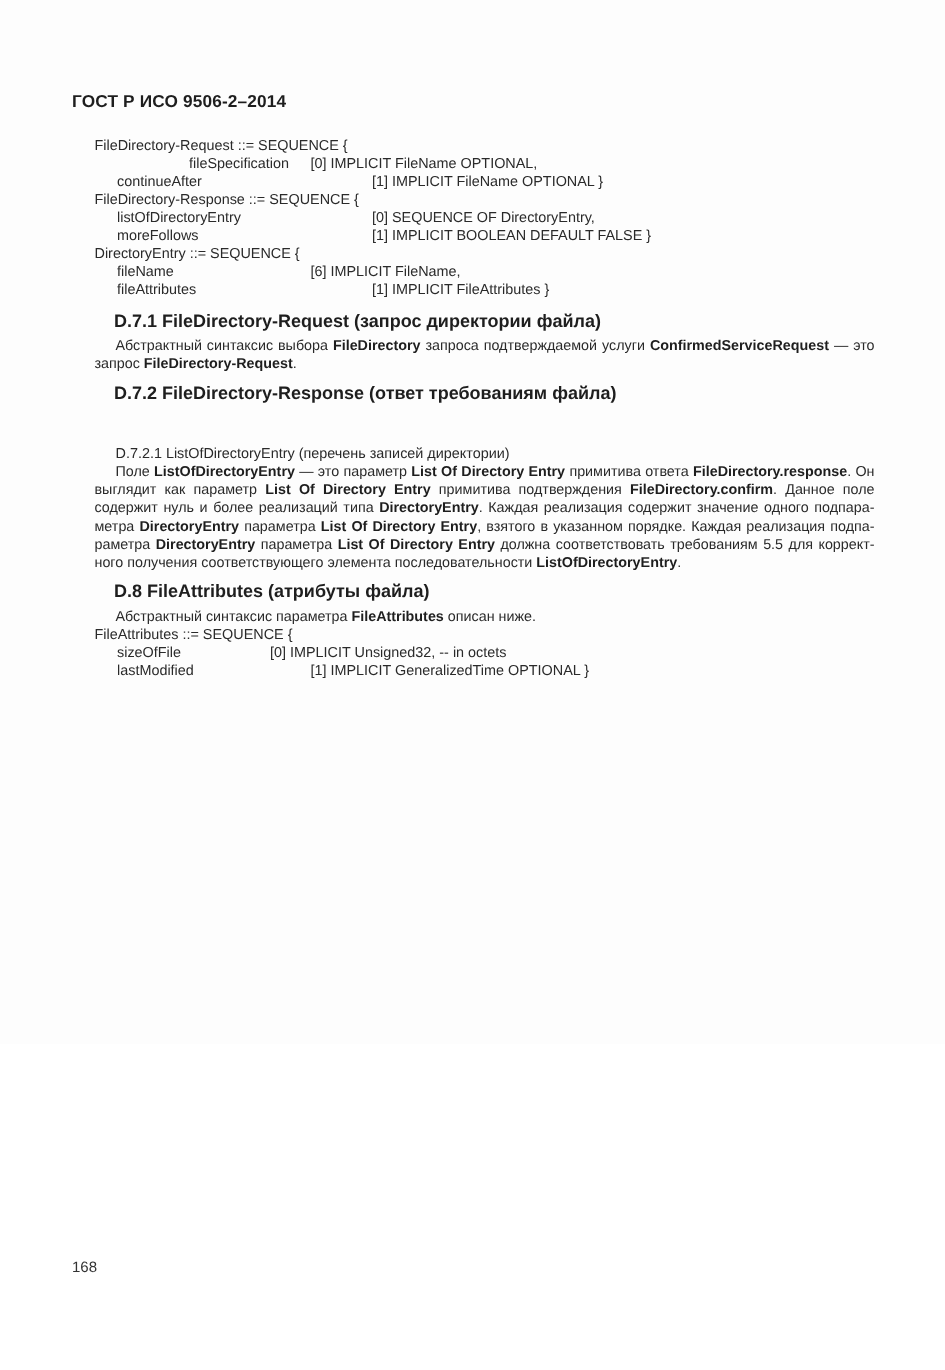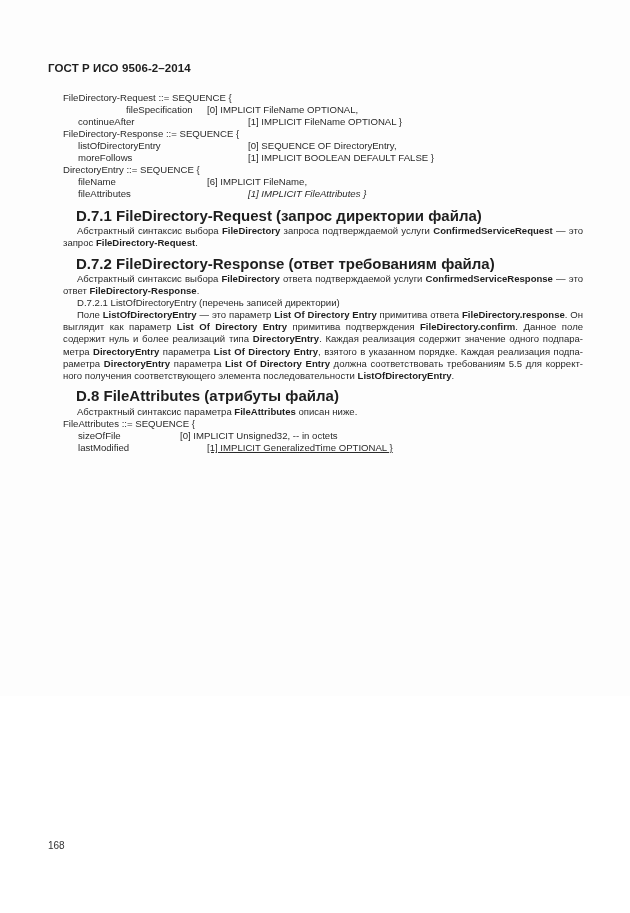--- a/index.html
+++ b/index.html
@@ -47,7 +47,7 @@
       <div class="line" style="top: 176px; left: 78px;">fileName</div>
       <div class="line" style="top: 176px; left: 207px;">[6] IMPLICIT FileName,</div>
       <div class="line" style="top: 188px; left: 78px;">fileAttributes</div>
-      <div class="line" style="top: 188px; left: 248px; font-style: italic;">[1] IMPLICIT FileAttributes }</div>
+      <div class="line" style="top: 188px; left: 248px;">[1] IMPLICIT FileAttributes }</div>
     </div>
 
   <div class="heading" style="top:207px">D.7.1 FileDirectory-Request (запрос директории файла)</div>

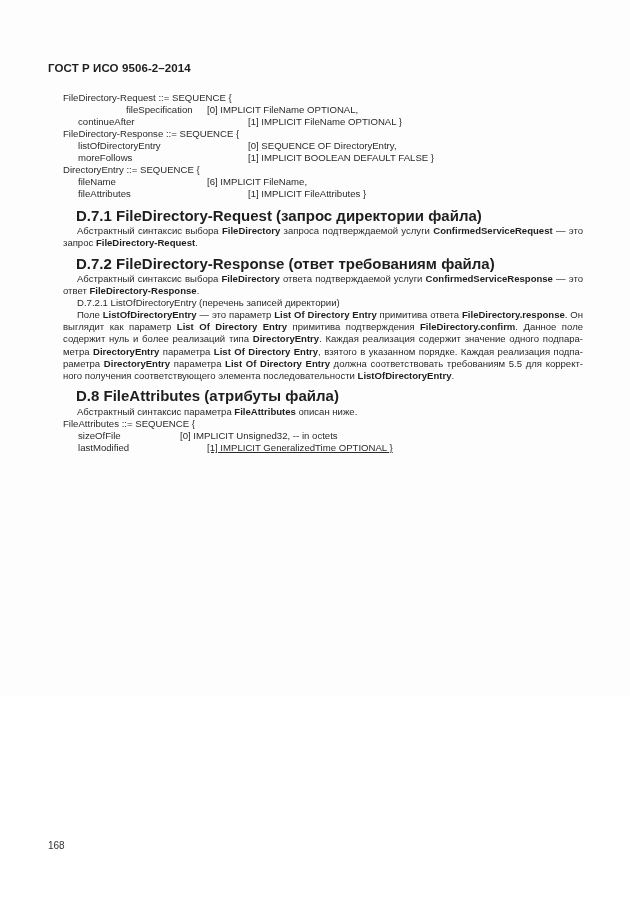--- a/index.html
+++ b/index.html
@@ -15,7 +15,7 @@
   }
   .line { position: absolute; white-space: nowrap; line-height: 12px; }
   .heading {
-    position: absolute; left: 76px; font-weight: bold; font-size: 15px;
+    position: absolute; left: 76px; font-weight: bold; font-size: 12px;
     color: #1e1e1e; white-space: nowrap;
   }
   .para {

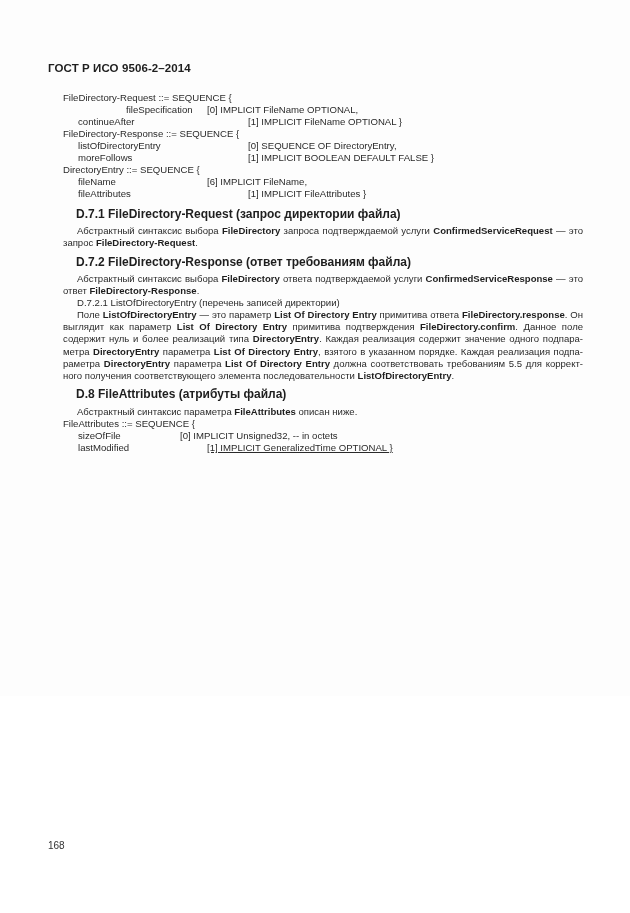--- a/index.html
+++ b/index.html
@@ -54,7 +54,6 @@
   <div class="para" style="top:225px"><span class="ind"></span><span>Абстрактный синтаксис выбора </span><b>FileDirectory</b><span> запроса подтверждаемой услуги </span><b>ConfirmedServiceRequest</b><span> — это запрос </span><b>FileDirectory-Request</b><span>.</span></div>
 
   <div class="heading" style="top:255px">D.7.2 FileDirectory-Response (ответ требованиям файла)</div>
-  <div class="para" style="top:273px"><span class="ind"></span><span>Абстрактный синтаксис выбора </span><b>FileDirectory</b><span> ответа подтверждаемой услуги </span><b>ConfirmedServiceResponse</b><span> — это ответ </span><b>FileDirectory-Response</b><span>.</span></div>
   <div class="line" style="left:77px; top:297px">D.7.2.1 ListOfDirectoryEntry (перечень записей директории)</div>
   <div class="para" style="top:309px"><span class="ind"></span><span>Поле </span><b>ListOfDirectoryEntry</b><span> — это параметр </span><b>List Of Directory Entry</b><span> примитива ответа </span><b>FileDirectory.response</b><span>. Он выглядит как параметр </span><b>List Of Directory Entry</b><span> примитива подтверждения </span><b>FileDirectory.confirm</b><span>. Данное поле содержит нуль и более реализаций типа </span><b>DirectoryEntry</b><span>. Каждая реализация содержит значение одного подпара­метра </span><b>DirectoryEntry</b><span> параметра </span><b>List Of Directory Entry</b><span>, взятого в указанном порядке. Каждая реализация подпа­раметра </span><b>DirectoryEntry</b><span> параметра </span><b>List Of Directory Entry</b><span> должна соответствовать требованиям 5.5 для коррект­ного получения соответствующего элемента последовательности </span><b>ListOfDirectoryEntry</b><span>.</span></div>
 

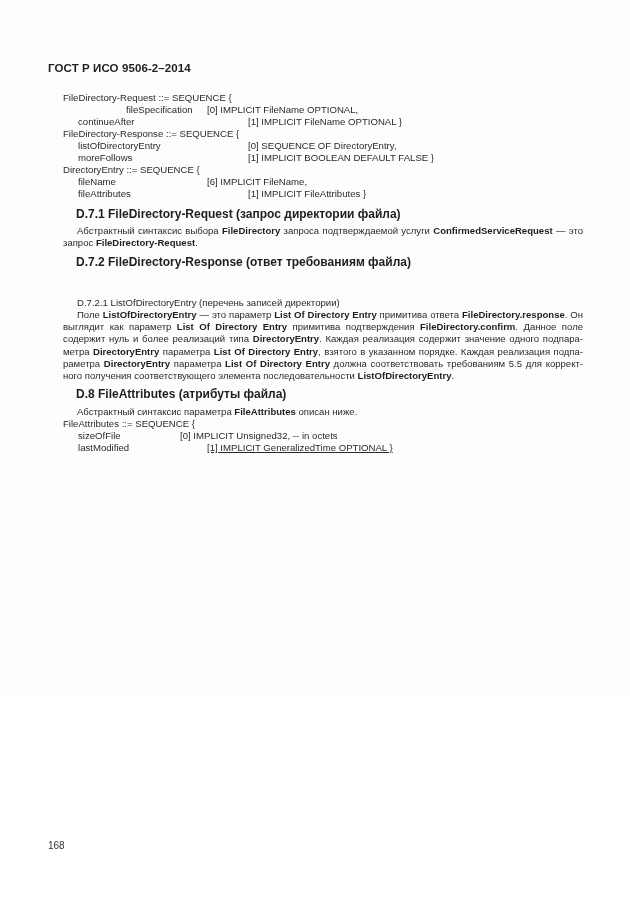--- a/index.html
+++ b/index.html
@@ -64,7 +64,7 @@
       <div class="line" style="top: 430px; left: 78px;">sizeOfFile</div>
       <div class="line" style="top: 430px; left: 180px;">[0] IMPLICIT Unsigned32, -- in octets</div>
       <div class="line" style="top: 442px; left: 78px; text-align: center;">lastModified</div>
-      <div class="line" style="top: 442px; left: 207px; text-decoration: underline;">[1] IMPLICIT GeneralizedTime OPTIONAL }</div>
+      <div class="line" style="top: 442px; left: 207px;">[1] IMPLICIT GeneralizedTime OPTIONAL }</div>
     </div>
 
   <div class="pagenum">168</div>

